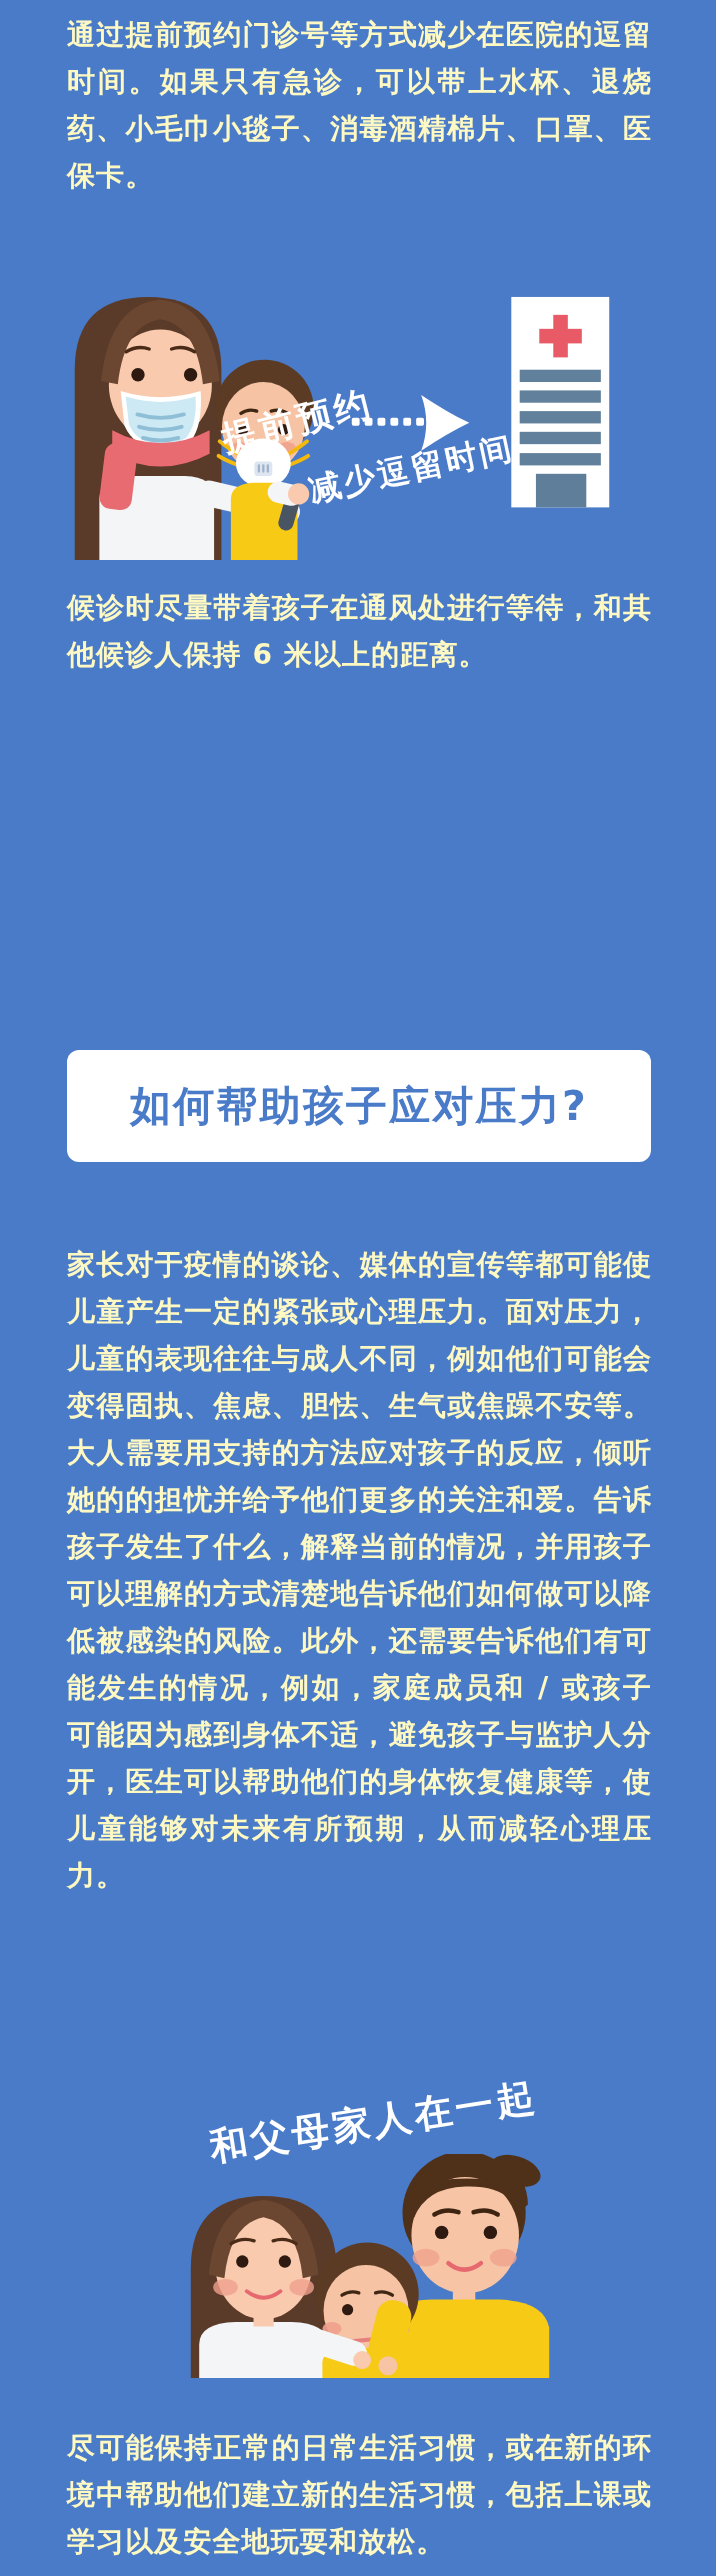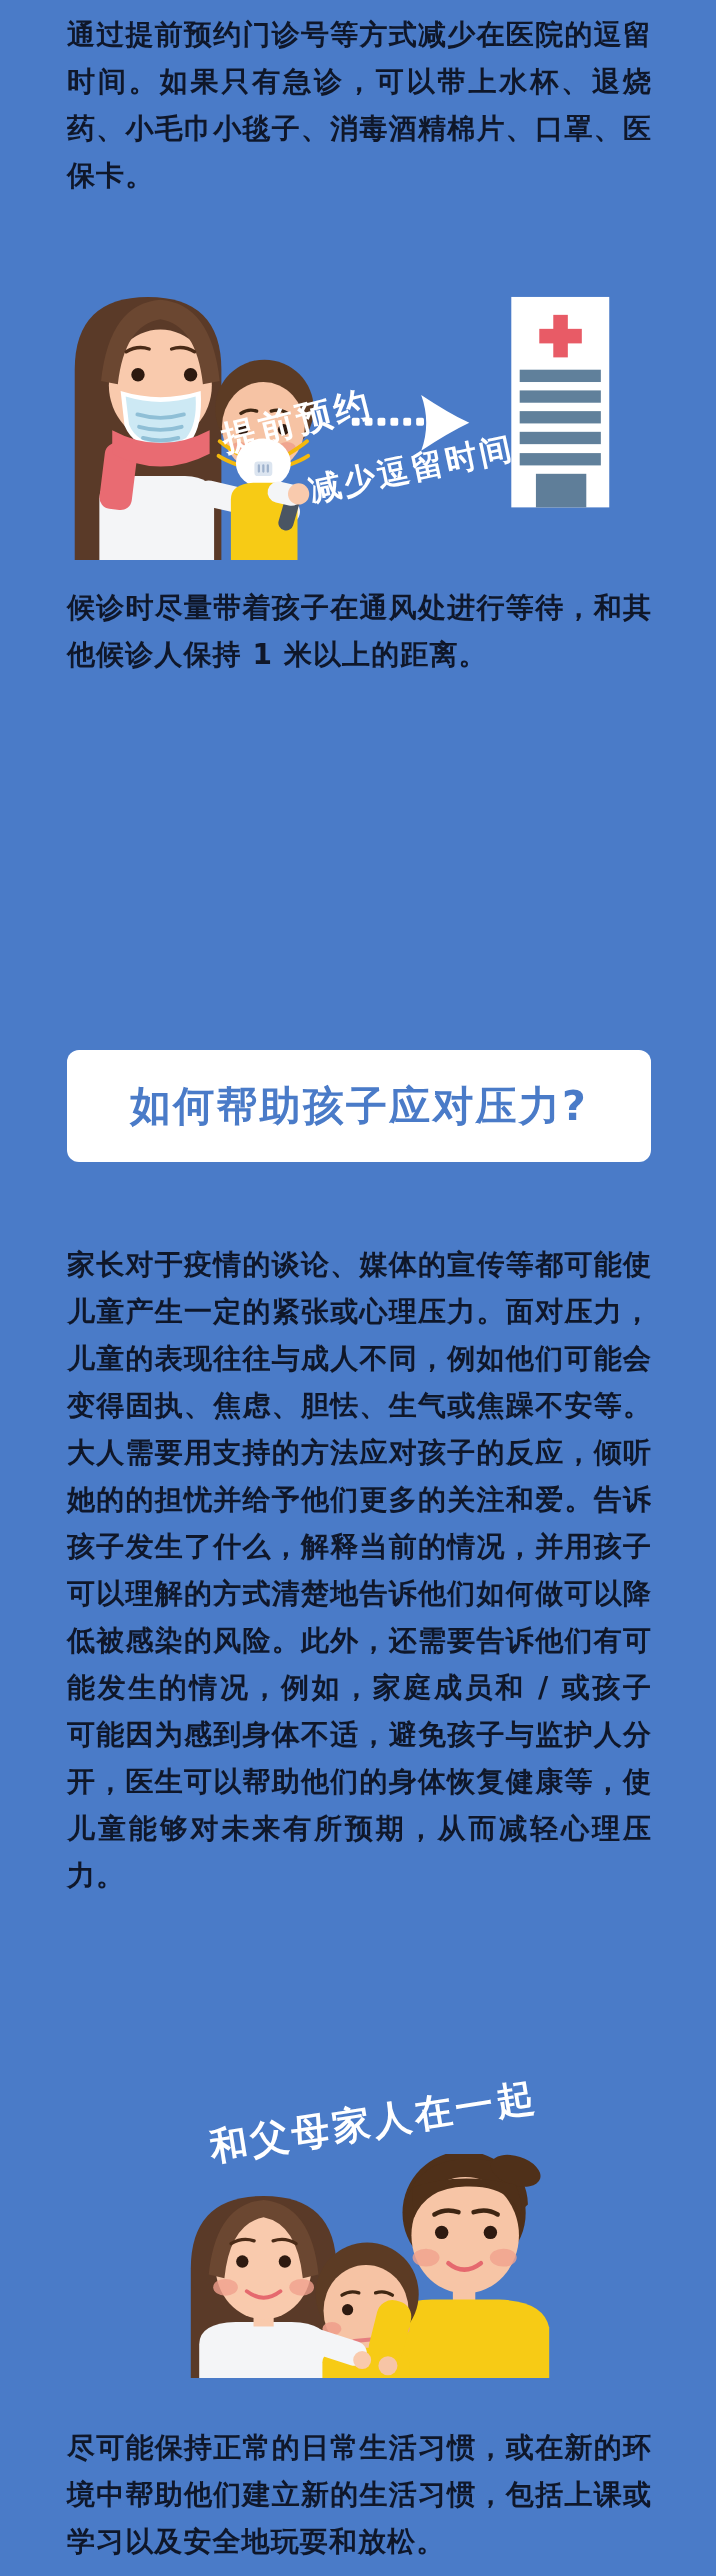--- a/index.html
+++ b/index.html
@@ -12,7 +12,7 @@
   }
   .para{
     position:absolute;left:67px;width:585px;margin:0;
-    color:#0f172a;font-size:28px;line-height:47px;
+    color:#fef9c3;font-size:28px;line-height:47px;
     font-weight:700;letter-spacing:1.1px;
     text-align:justify;text-justify:inter-ideograph;
   }

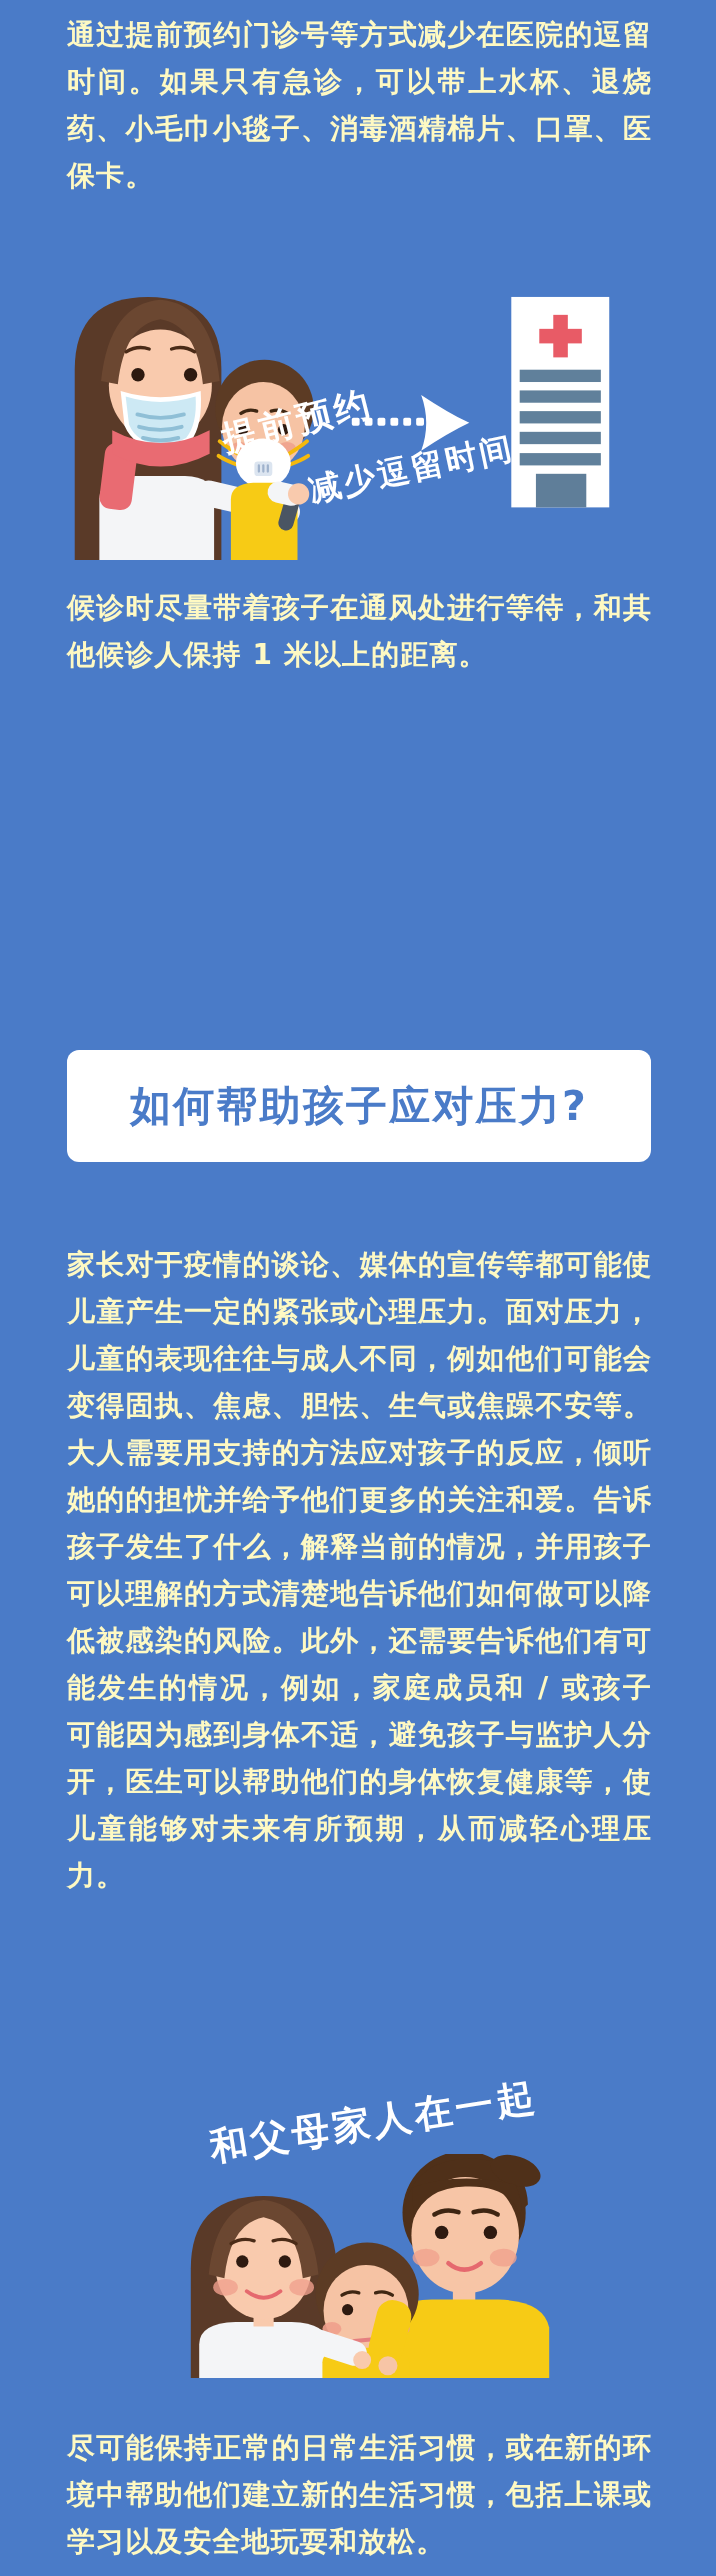--- a/index.html
+++ b/index.html
@@ -116,7 +116,7 @@
     </svg>
   </div>
 
-  <p class="para" style="top:584px">候诊时尽量带着孩子在通风处进行等待，和其他候诊人保持 1 米以上的距离。</p>
+  <p class="para" style="top:584px">候诊时尽量带着孩子在通风处进行等待，和其他候诊人保持 6 米以上的距离。</p>
 
   <div class="title-box">
     <span>如何帮助孩子应对压力?</span>

